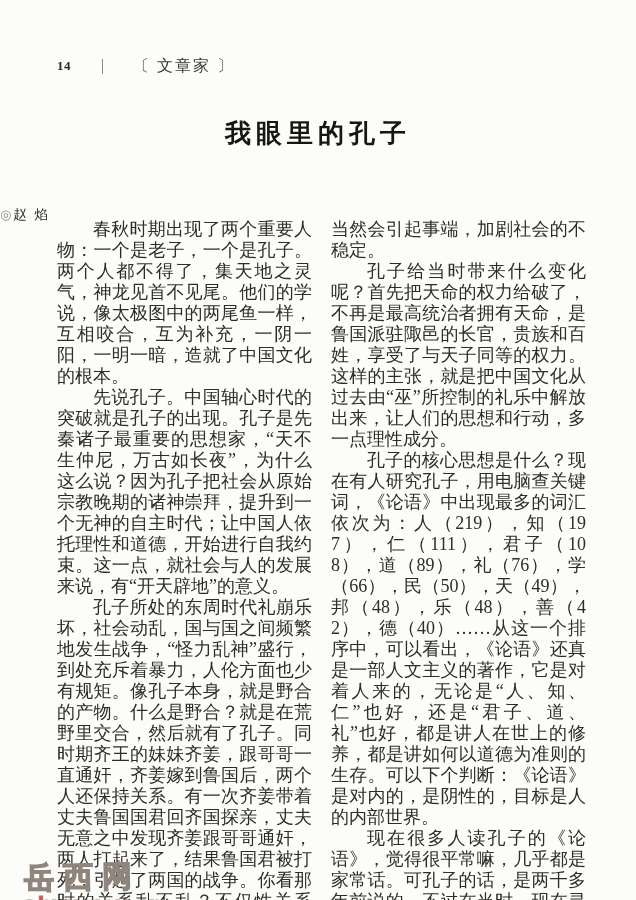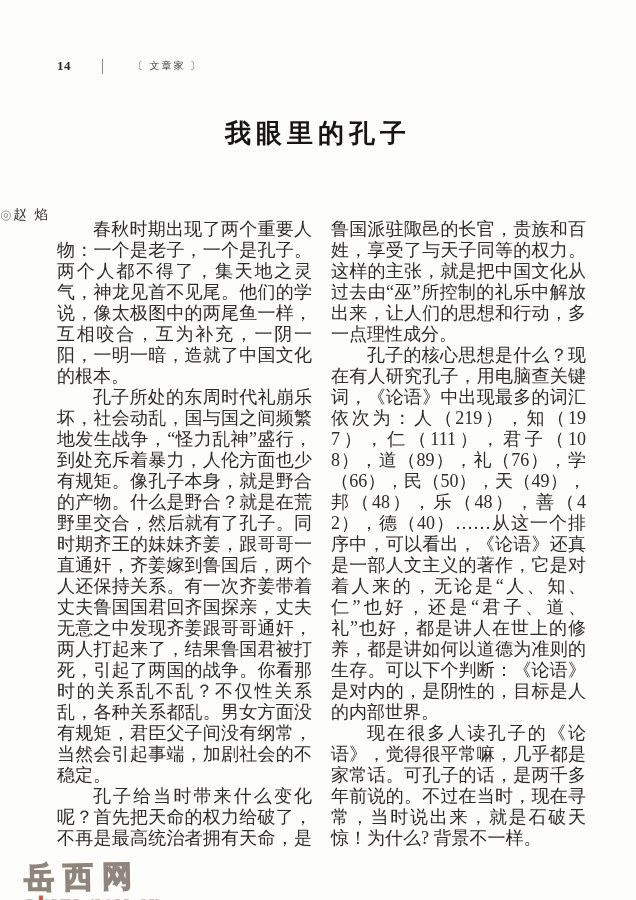--- a/index.html
+++ b/index.html
@@ -35,7 +35,7 @@
     margin: 0 9px 0 10px;
   }
   .section-label {
-    font-size: 10px;
+    font-size: 16px;
     color: #3a3834;
     letter-spacing: 2px;
   }

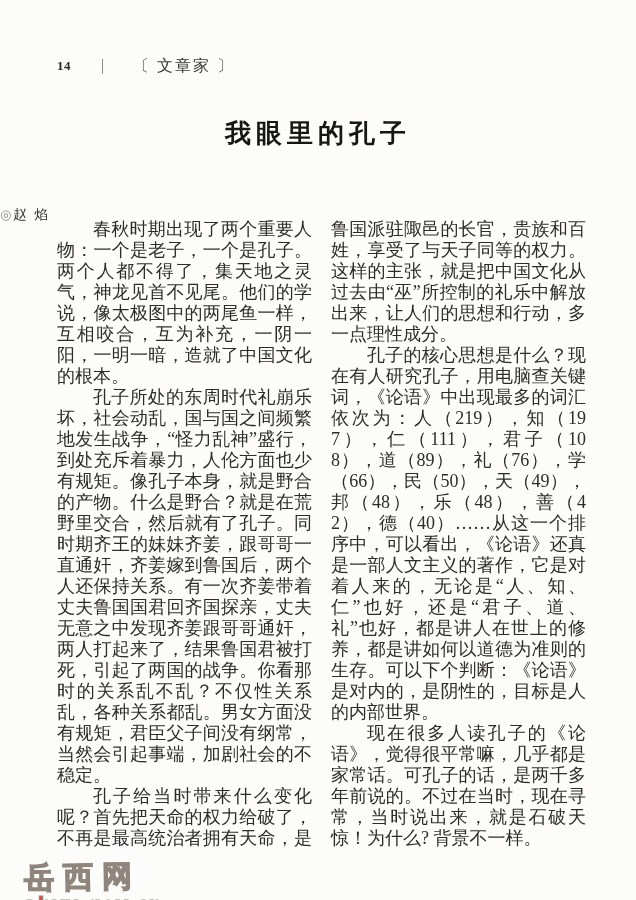--- a/index.html
+++ b/index.html
@@ -128,6 +128,7 @@
   <div class="article">
 
   <p>春秋时期出现了两个重要人物：一个是老子，一个是孔子。两个人都不得了，集天地之灵气，神龙见首不见尾。他们的学说，像太极图中的两尾鱼一样，互相咬合，互为补充，一阴一阳，一明一暗，造就了中国文化的根本。</p>
+      <p>先说孔子。中国轴心时代的突破就是孔子的出现。孔子是先秦诸子最重要的思想家，“天不生仲尼，万古如长夜”，为什么这么说？因为孔子把社会从原始宗教晚期的诸神崇拜，提升到一个无神的自主时代；让中国人依托理性和道德，开始进行自我约束。这一点，就社会与人的发展来说，有“开天辟地”的意义。</p>
       <p>孔子所处的东周时代礼崩乐坏，社会动乱，国与国之间频繁地发生战争，“怪力乱神”盛行，到处充斥着暴力，人伦方面也少有规矩。像孔子本身，就是野合的产物。什么是野合？就是在荒野里交合，然后就有了孔子。同时期齐王的妹妹齐姜，跟哥哥一直通奸，齐姜嫁到鲁国后，两个人还保持关系。有一次齐姜带着丈夫鲁国国君回齐国探亲，丈夫无意之中发现齐姜跟哥哥通奸，两人打起来了，结果鲁国君被打死，引起了两国的战争。你看那时的关系乱不乱？不仅性关系乱，各种关系都乱。男女方面没有规矩，君臣父子间没有纲常，当然会引起事端，加剧社会的不稳定。</p>
       <p>孔子给当时带来什么变化呢？首先把天命的权力给破了，不再是最高统治者拥有天命，是鲁国派驻陬邑的长官，贵族和百姓，享受了与天子同等的权力。这样的主张，就是把中国文化从过去由“巫”所控制的礼乐中解放出来，让人们的思想和行动，多一点理性成分。</p>
       <p>孔子的核心思想是什么？现在有人研究孔子，用电脑查关键词，《论语》中出现最多的词汇依次为：人（219），知（197），仁（111），君子（108），道（89），礼（76），学（66），民（50），天（49），邦（48），乐（48），善（42），德（40）……从这一个排序中，可以看出，《论语》还真是一部人文主义的著作，它是对着人来的，无论是“人、知、仁”也好，还是“君子、道、礼”也好，都是讲人在世上的修养，都是讲如何以道德为准则的生存。可以下个判断：《论语》是对内的，是阴性的，目标是人的内部世界。</p>

